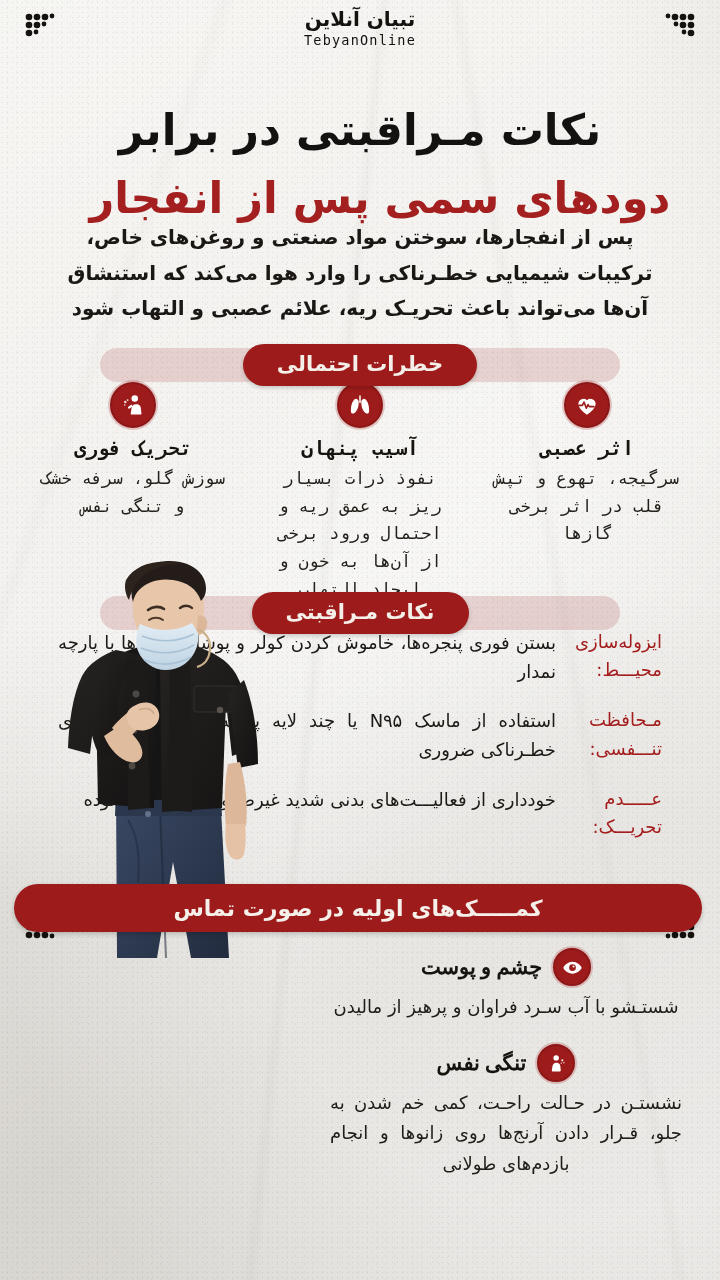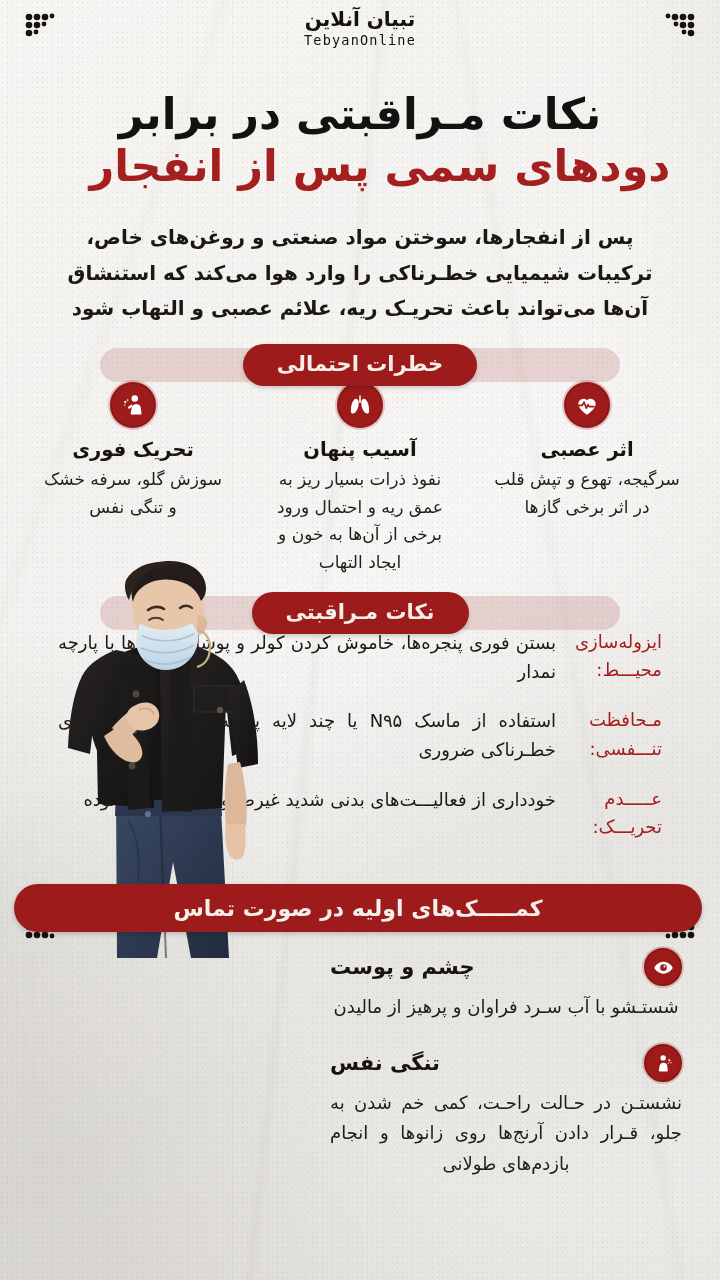--- a/index.html
+++ b/index.html
@@ -66,6 +66,7 @@
     font-size:43px; font-weight:900; line-height:1.22;
     letter-spacing:-1px; white-space:nowrap;
     font-family:"DejaVu Sans","Liberation Sans",sans-serif;
+    margin-top:16px;
   }
   .h-dark{ color:#141210; }
   .h-red{ color:#a41f1f;padding-left:40px; }

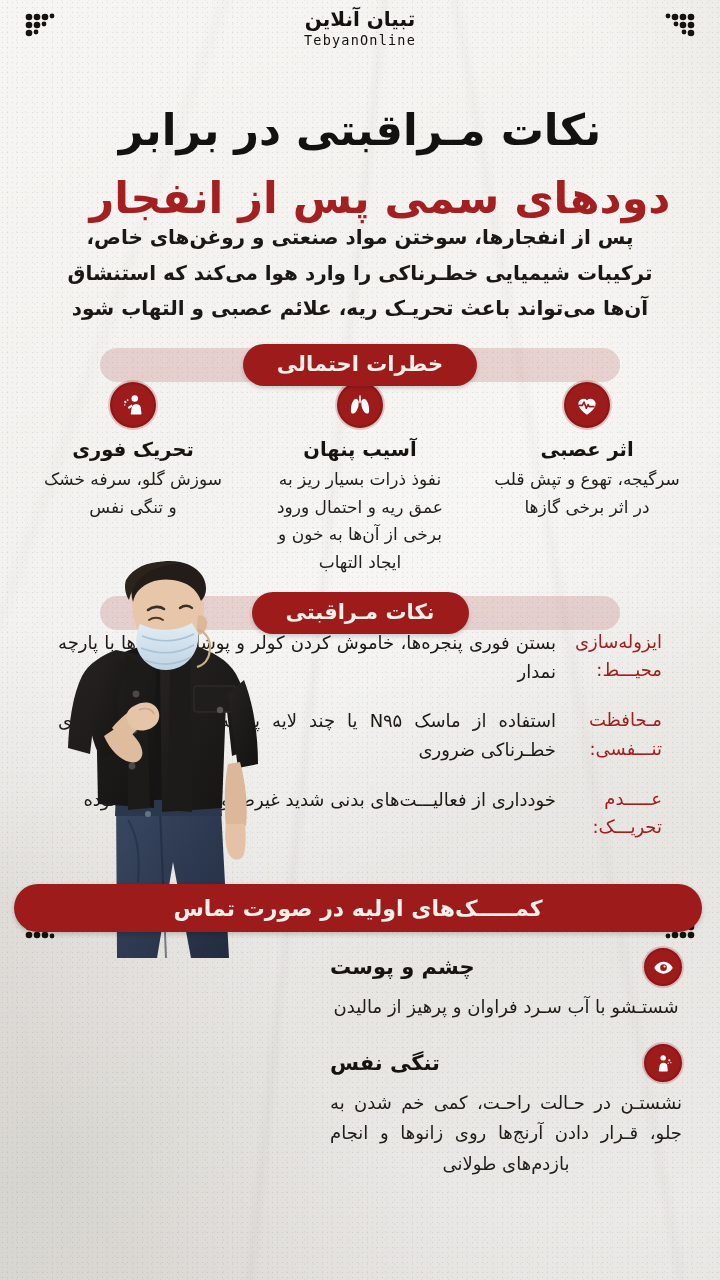--- a/index.html
+++ b/index.html
@@ -101,7 +101,7 @@
     position:absolute; top:382px; left:38px; right:38px;
     display:flex; justify-content:space-between; gap:10px;
   }
-  .risk{ width:190px; text-align:center; }
+  .risk{ width:190px; text-align:center;font-family:Liberation Mono, monospace; }
   .risk-icon{
     width:46px;height:46px;border-radius:50%;
     background:#9e1b1b; border:2.5px solid #8d1717;

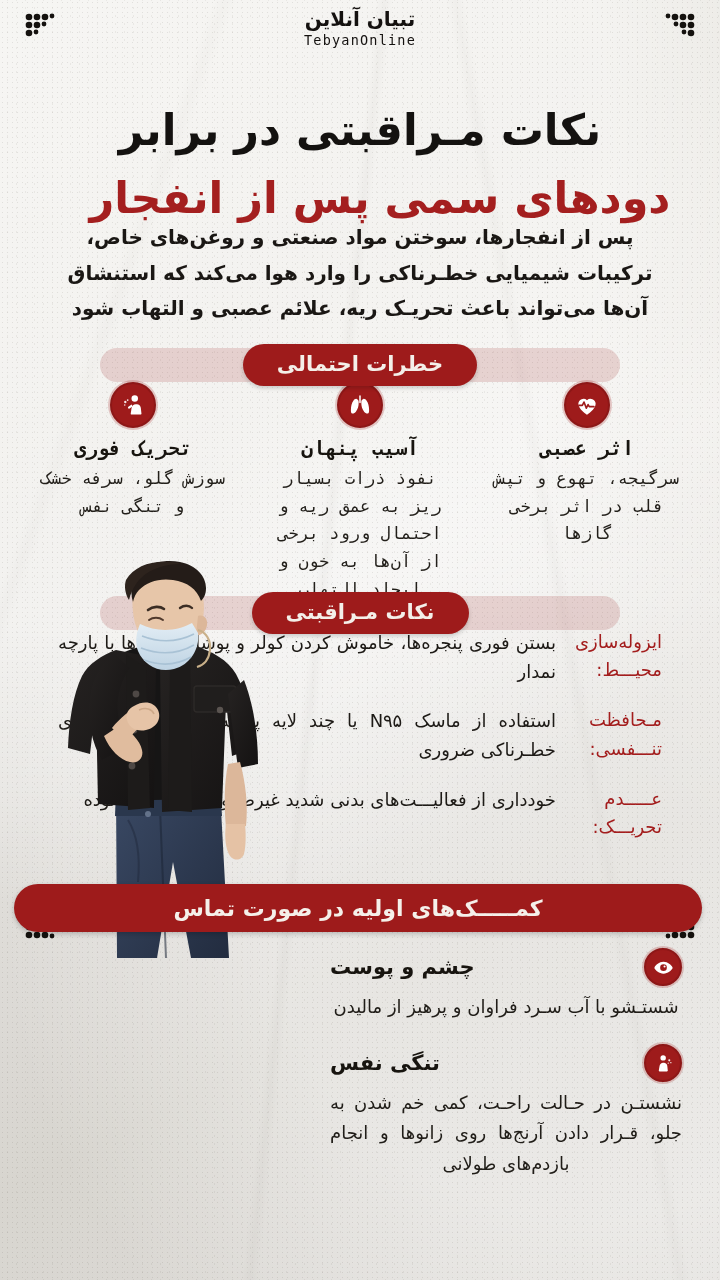--- a/index.html
+++ b/index.html
@@ -144,7 +144,7 @@
   
   .aid{ position:absolute; top:948px; right:38px; width:352px; z-index:9; }
   .aid-item{ margin-bottom:22px; }
-  .aid-head{ display:flex; align-items:center; justify-content:space-between; gap:11px; }
+  .aid-head{ display:flex; align-items:center; justify-content:center; gap:11px;font-family:Liberation Serif, serif; }
   .aid-icon{
     width:38px;height:38px;border-radius:50%;
     background:#9e1b1b;border:2px solid #8d1717;

